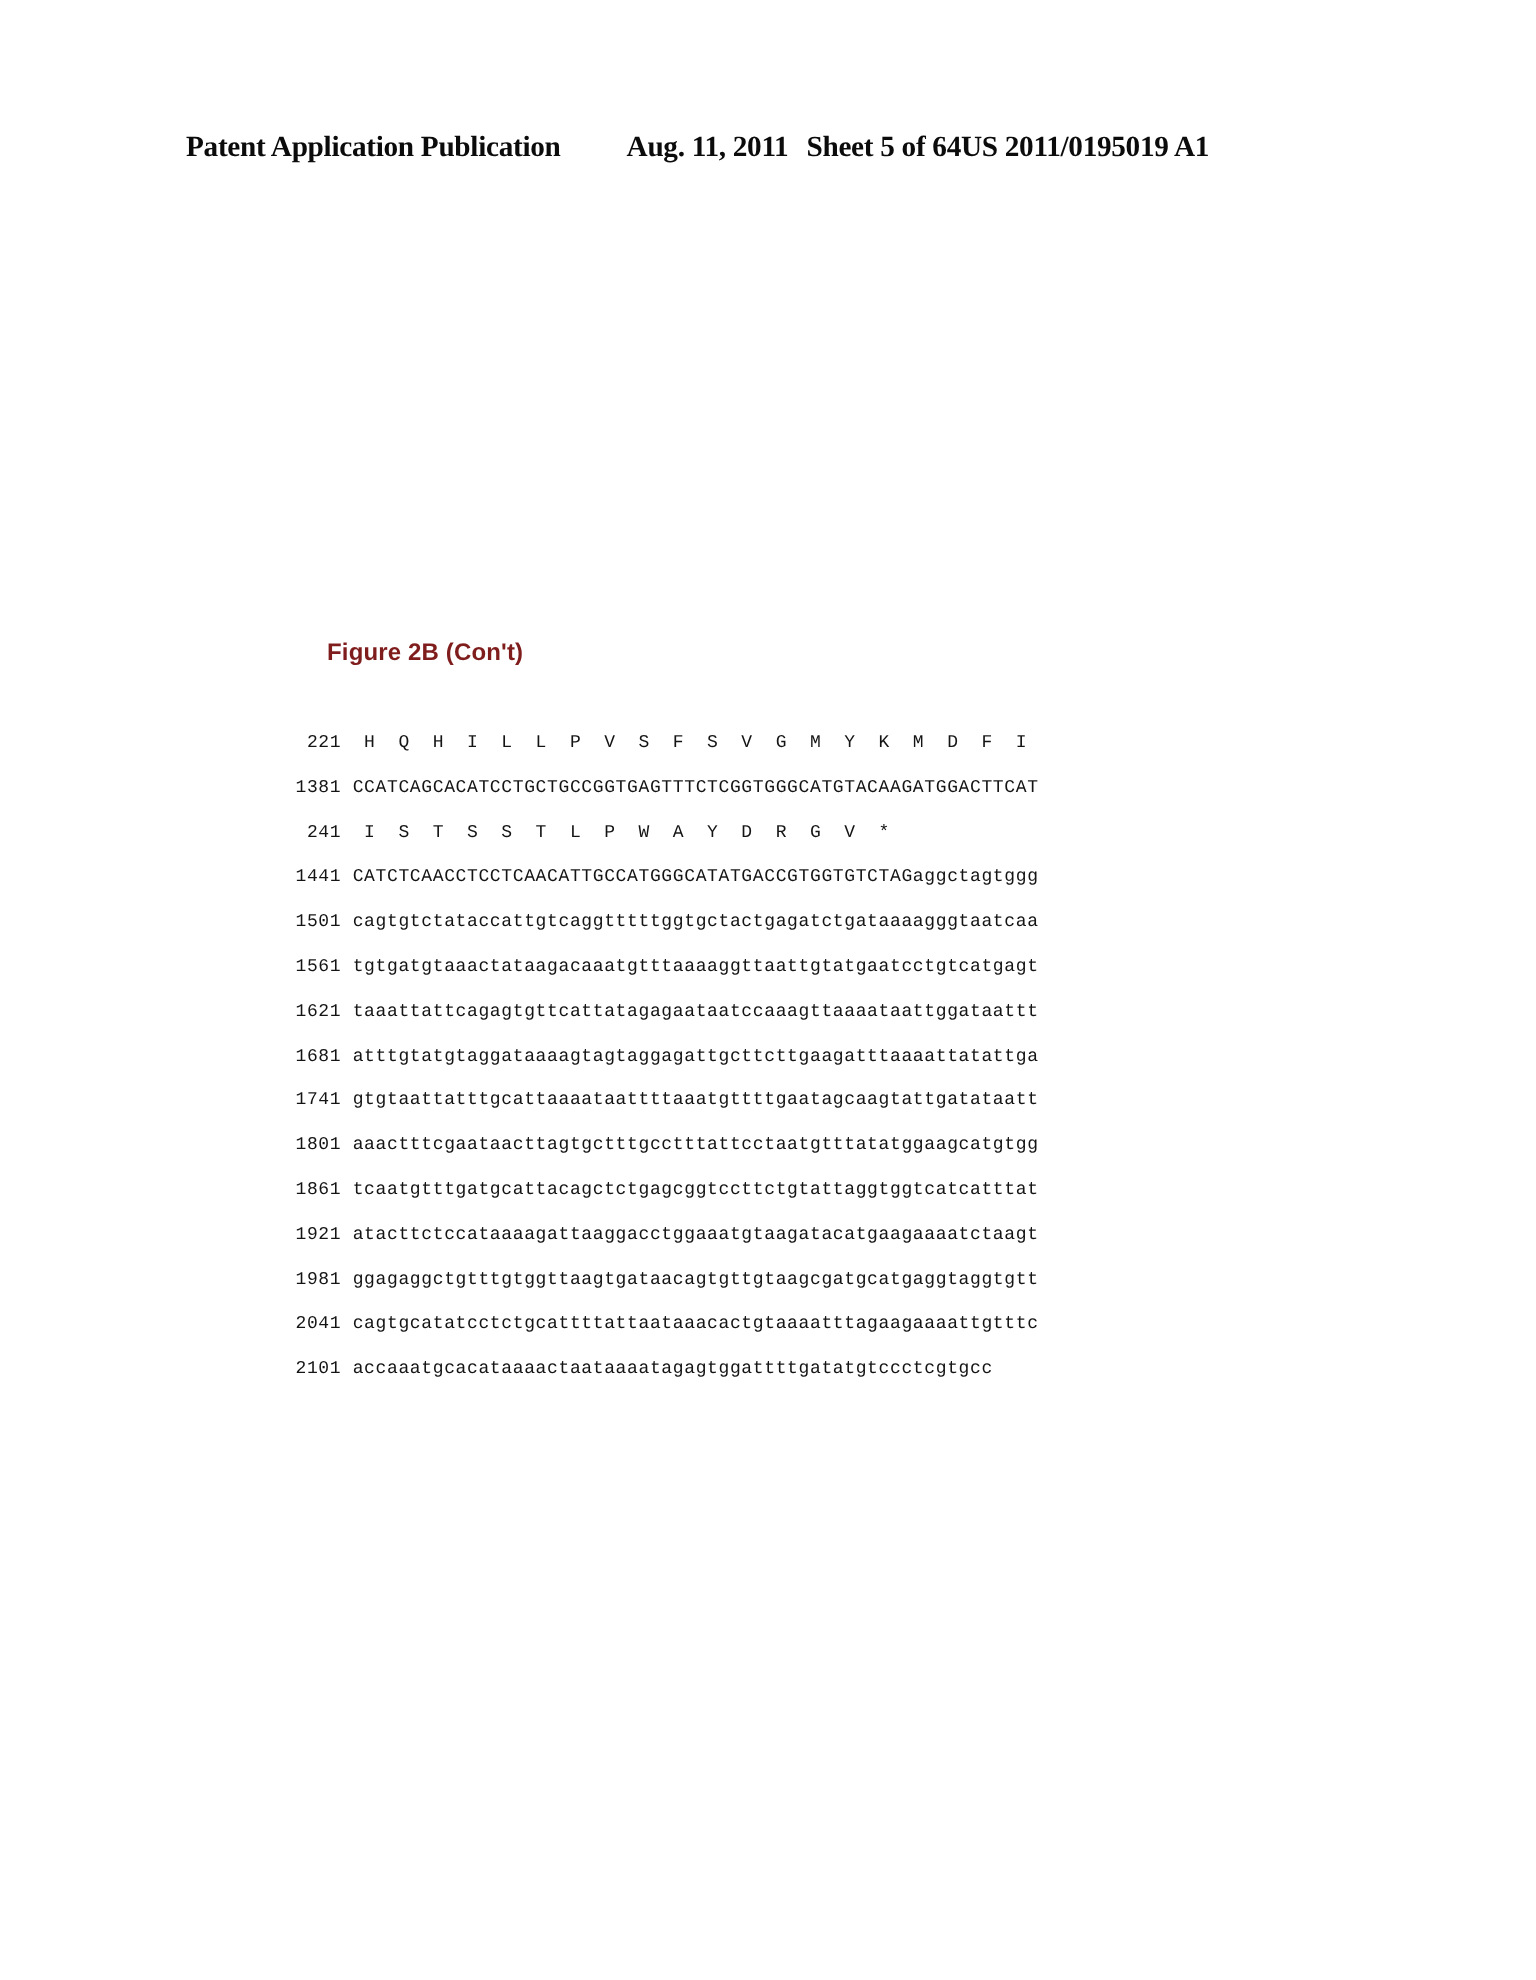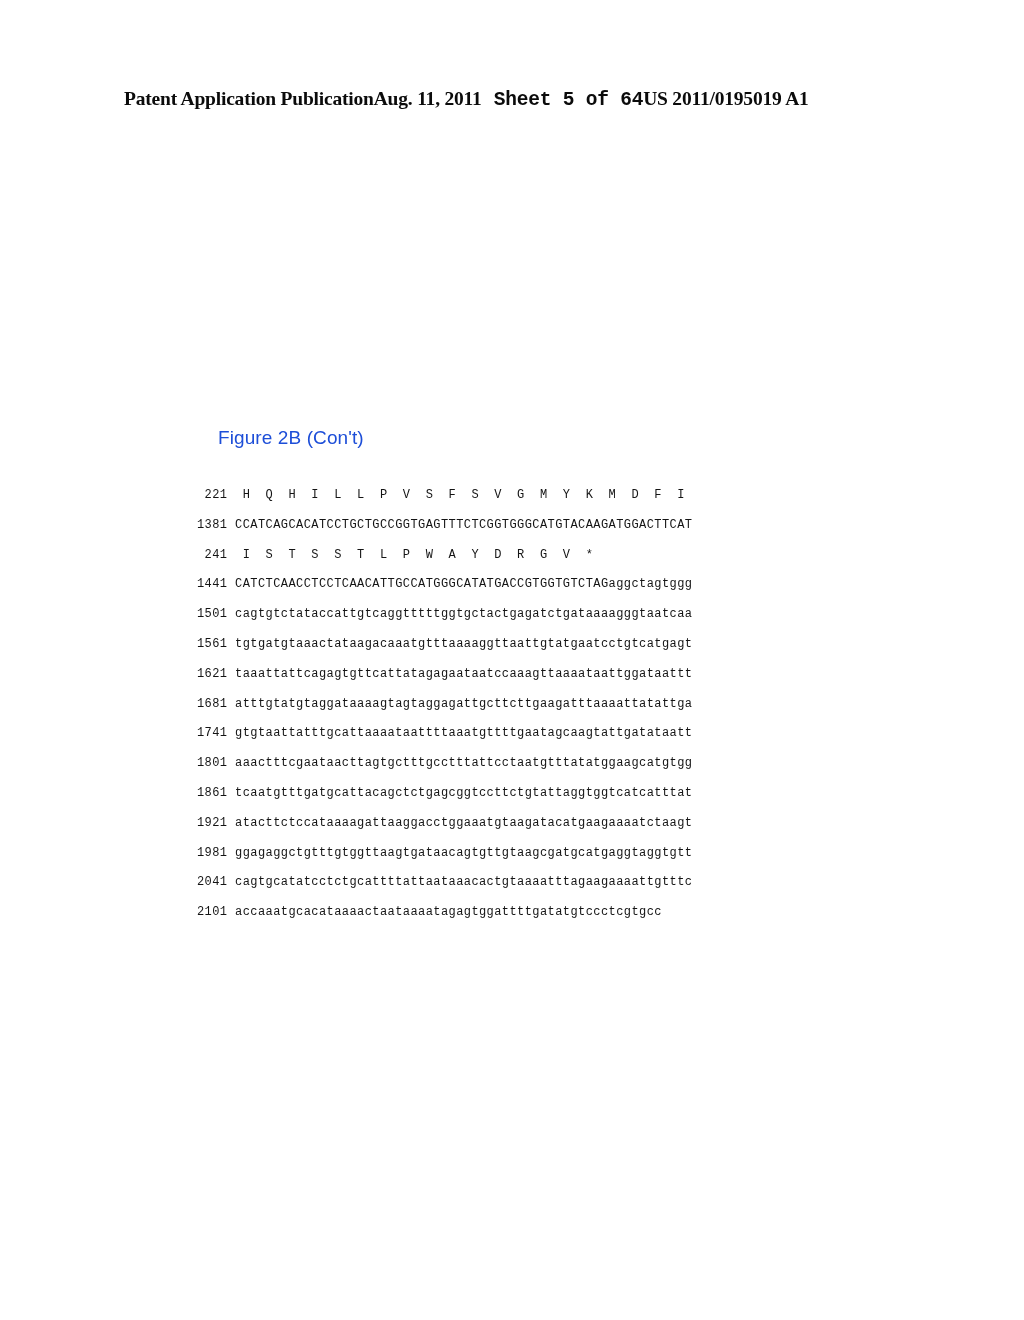--- a/index.html
+++ b/index.html
@@ -44,6 +44,7 @@
   }
   .header .hdr-date {
     flex: 0 0 auto;
+    margin-left: 44px;
   }
   .header .hdr-sheet {
     flex: 0 0 auto;

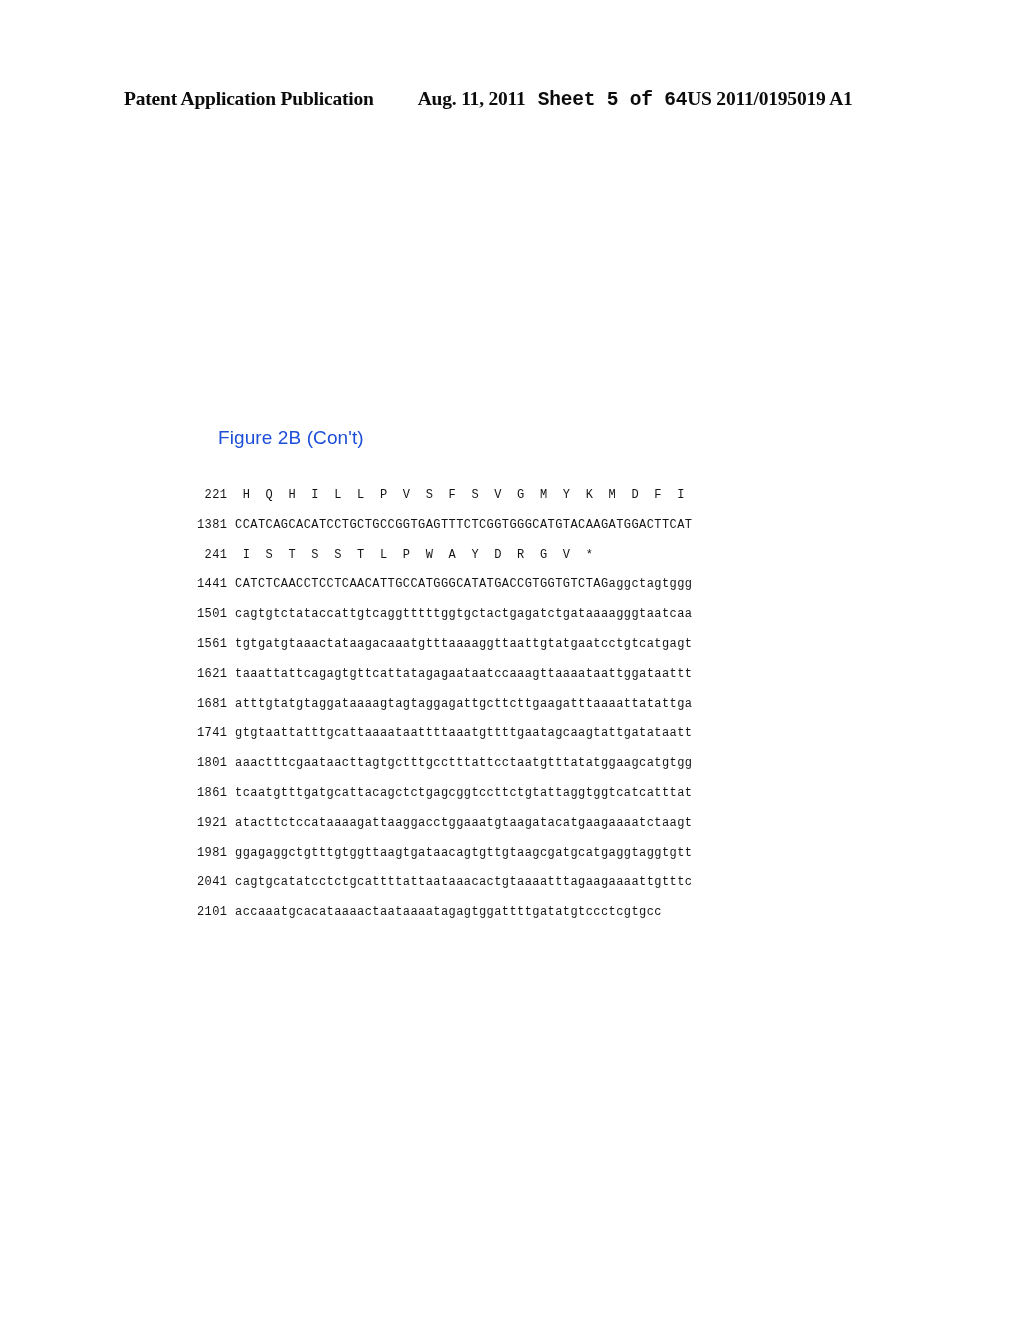--- a/index.html
+++ b/index.html
@@ -49,7 +49,6 @@
   .header .hdr-sheet {
     flex: 0 0 auto;
     margin-left: 12px;
-    font-family: Liberation Mono, monospace;
   }
   .header .hdr-patno {
     flex: 0 0 auto;

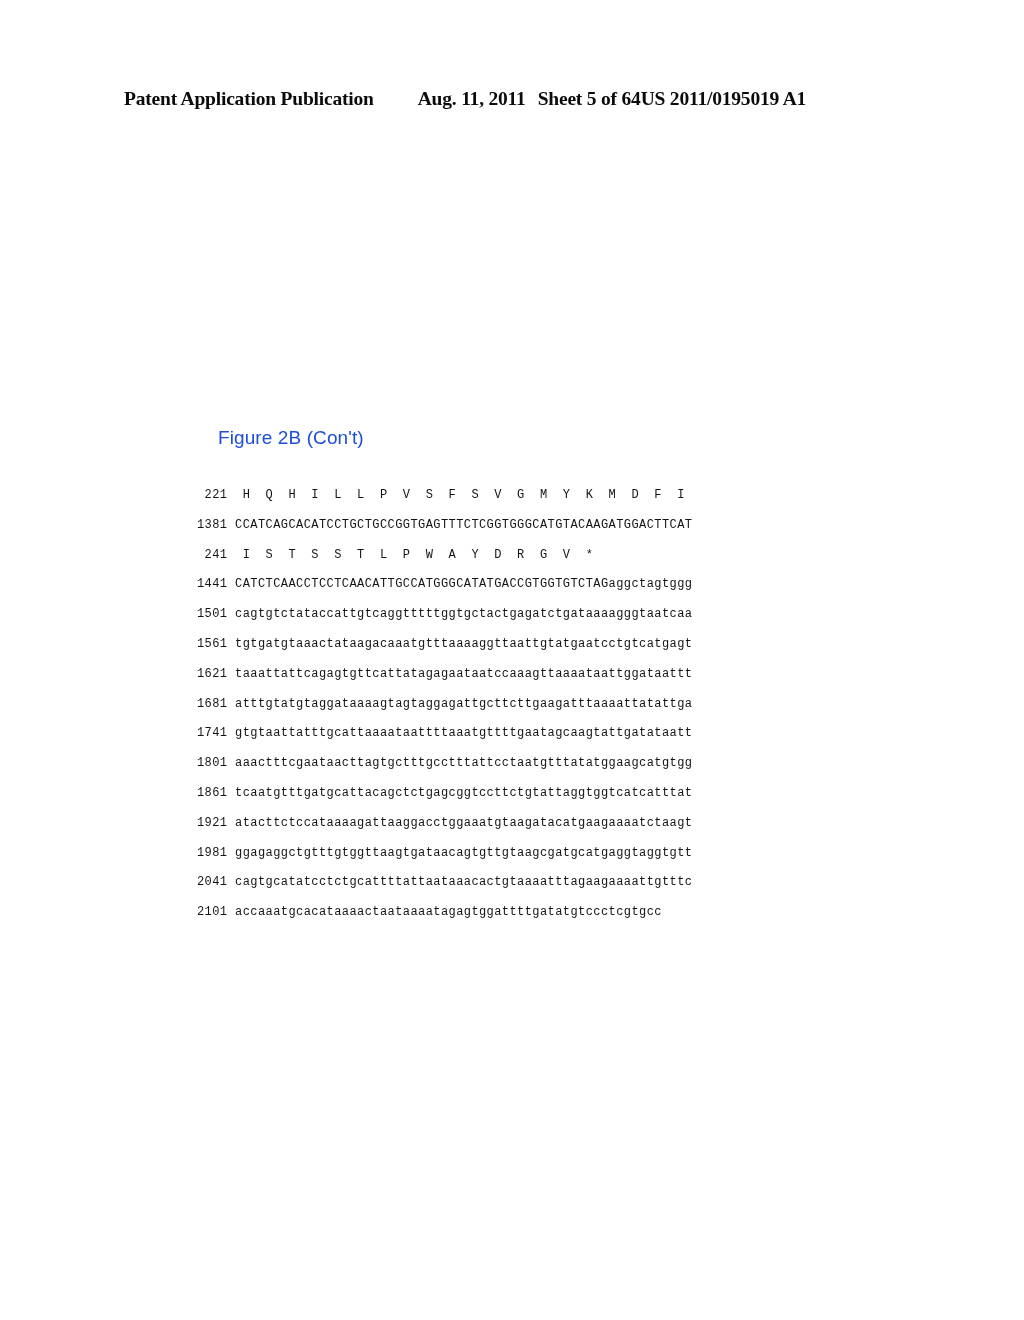--- a/index.html
+++ b/index.html
@@ -60,10 +60,10 @@
     left: 218px;
     top: 427px;
     font-family: "Liberation Sans", "DejaVu Sans", sans-serif;
-    font-weight: normal;
-    font-size: 19px;
+    font-weight: bold;
+    font-size: 16px;
     letter-spacing: 0.1px;
-    color: #1d4ed8;
+    color: #7f1d1d;
     white-space: nowrap;
   }
 

